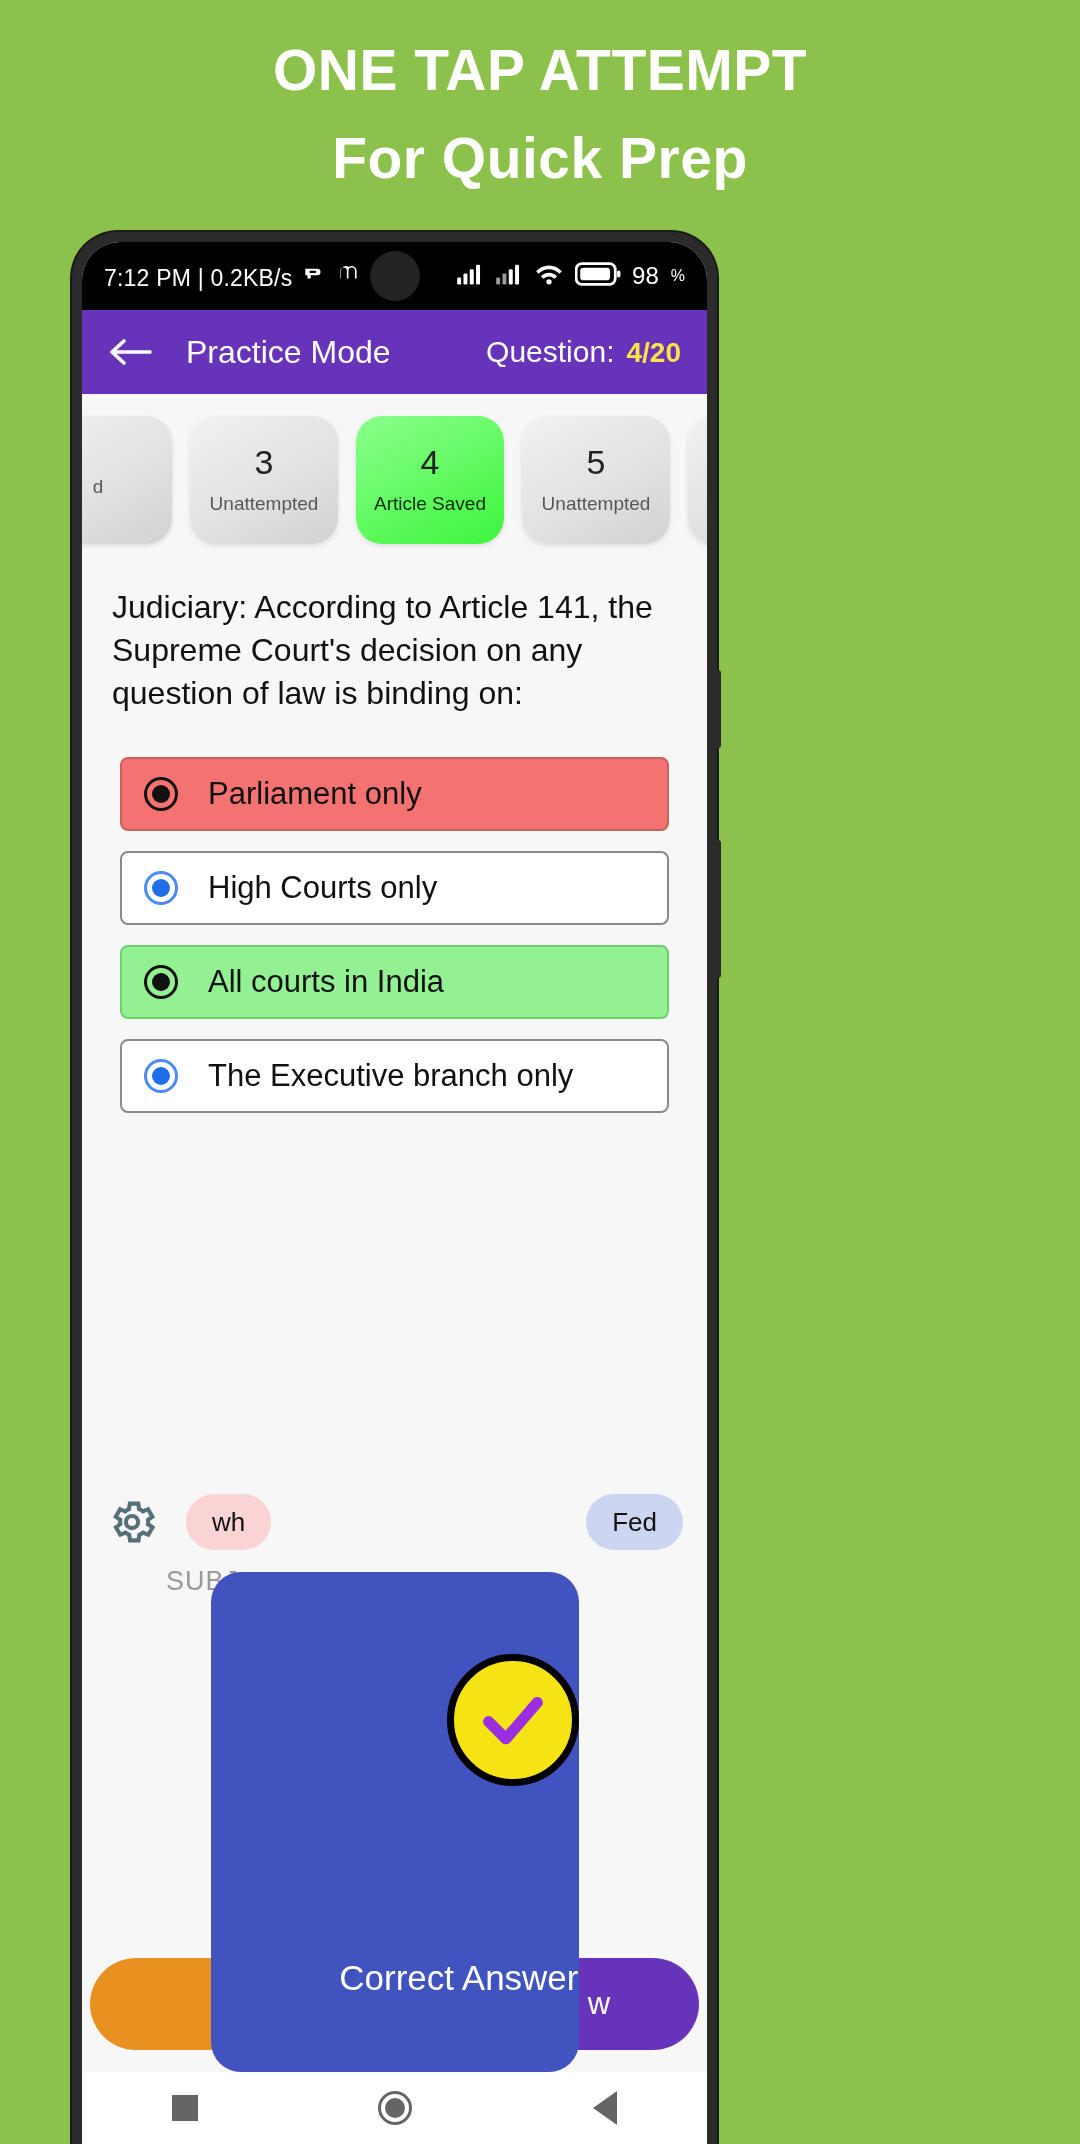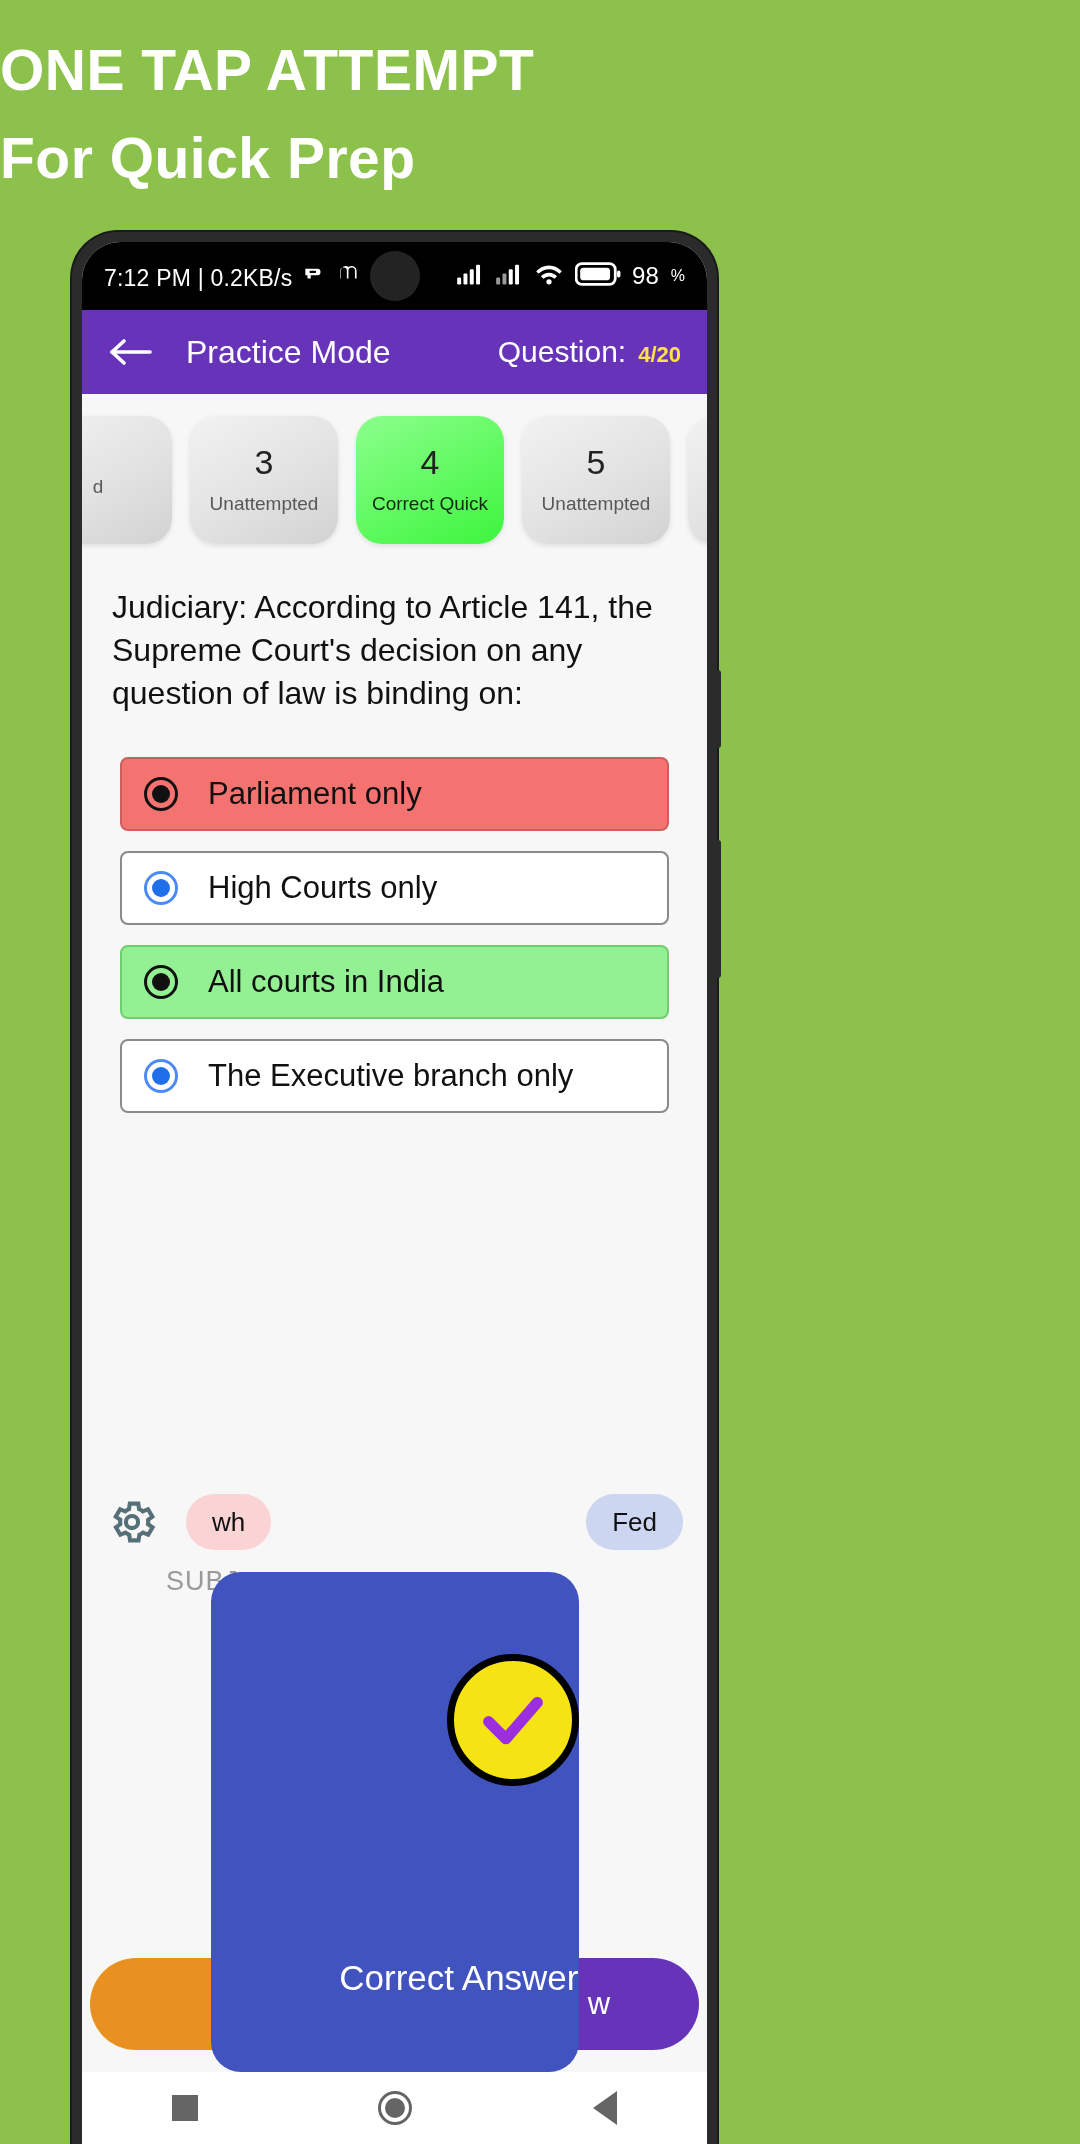--- a/index.html
+++ b/index.html
@@ -14,7 +14,7 @@
   
   .promo {
     position:absolute; top:0; left:0; width:1080px; height:230px;
-    display:flex; flex-direction:column; align-items:flex-start; justify-content:flex-start;
+    display:flex; flex-direction:column; align-items:center; justify-content:flex-start;
     padding-top:38px;
   }
   .promo-line1 {

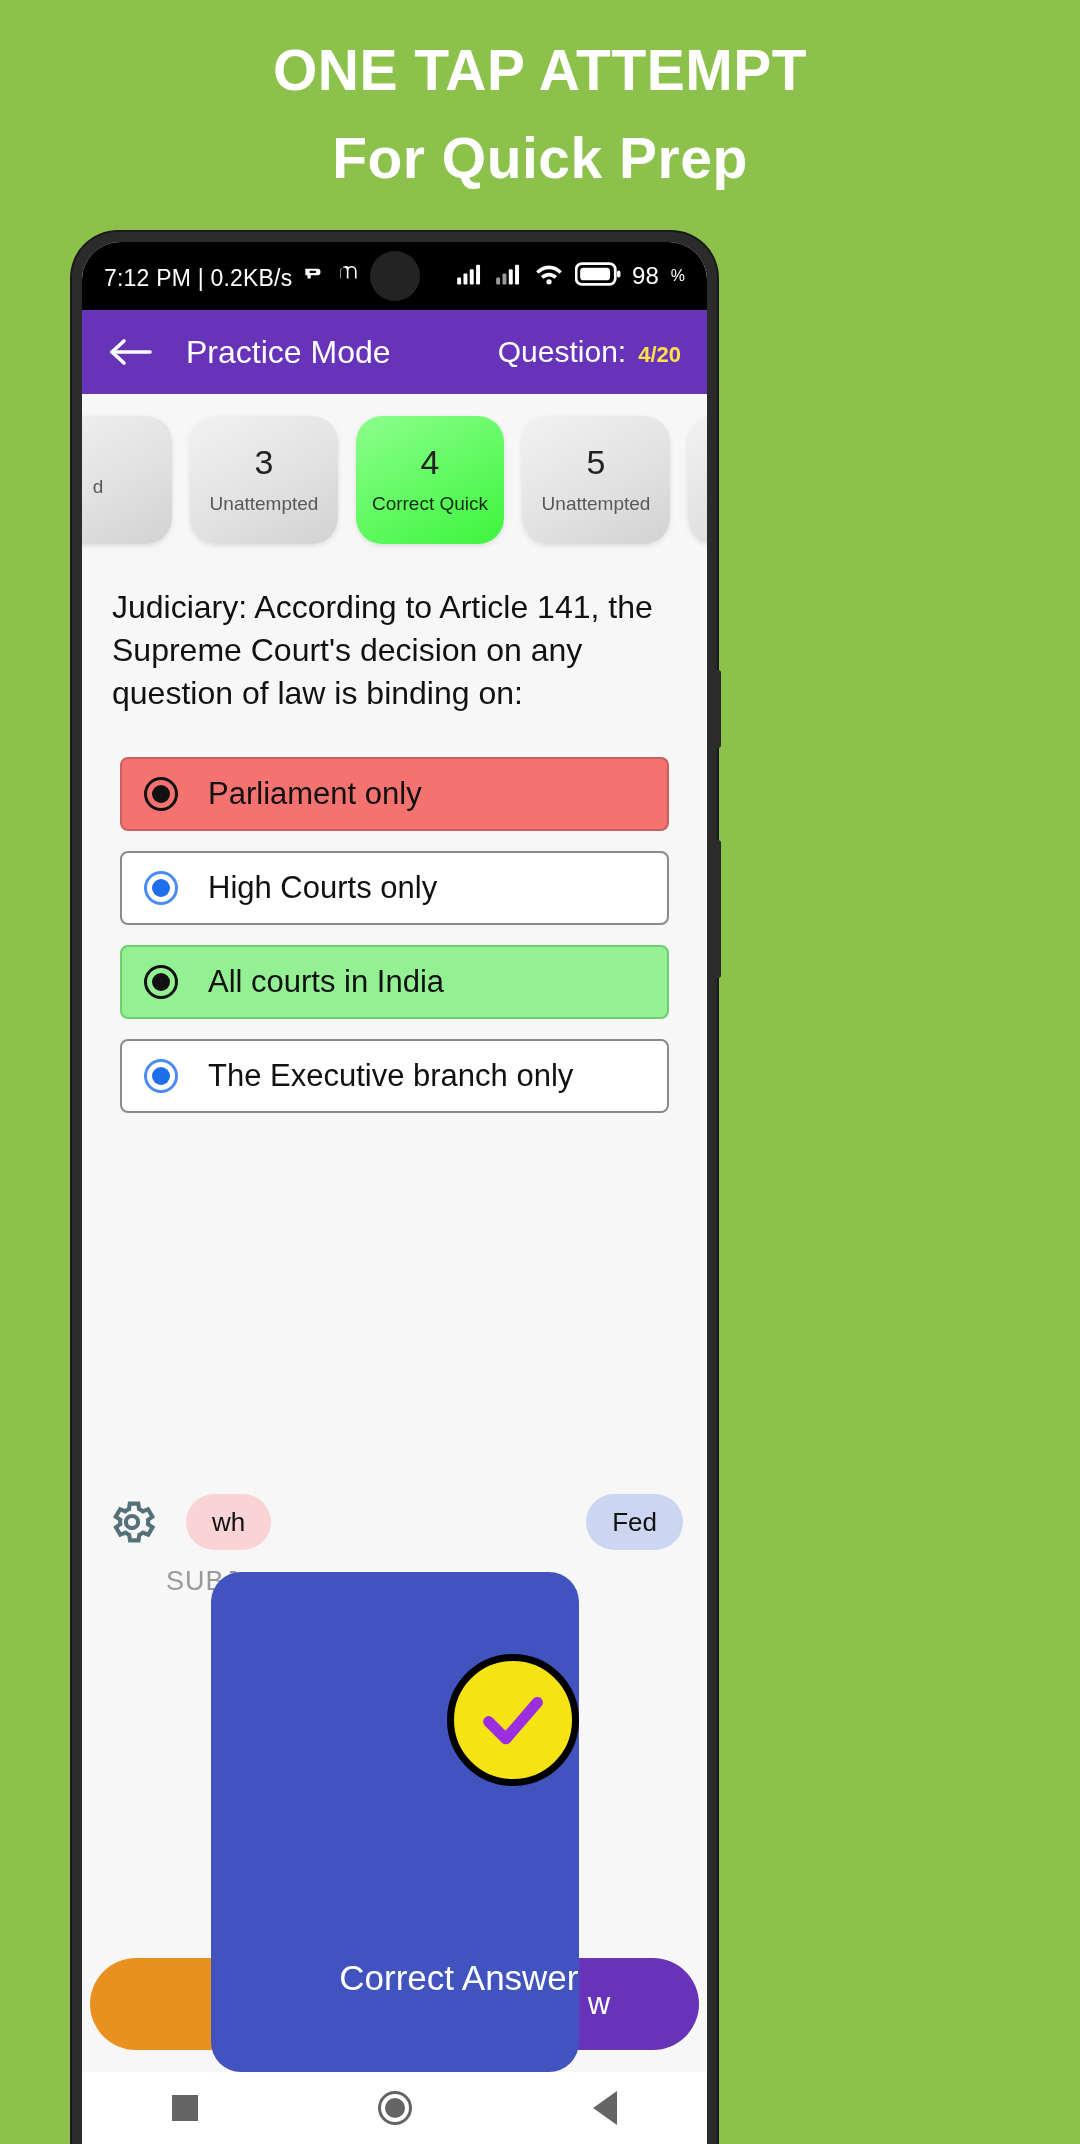--- a/index.html
+++ b/index.html
@@ -74,7 +74,7 @@
   .appbar-title { font-size:32px; margin-left:34px; font-weight:normal; }
   .appbar-right { margin-left:auto; display:flex; align-items:baseline; gap:12px; }
   .q-label { font-size:30px; }
-  .q-count { font-size:22px; color:#FFE24A; font-weight:bold; }
+  .q-count { font-size:28px; color:#FFE24A; font-weight:bold; }
 
   
   .content {

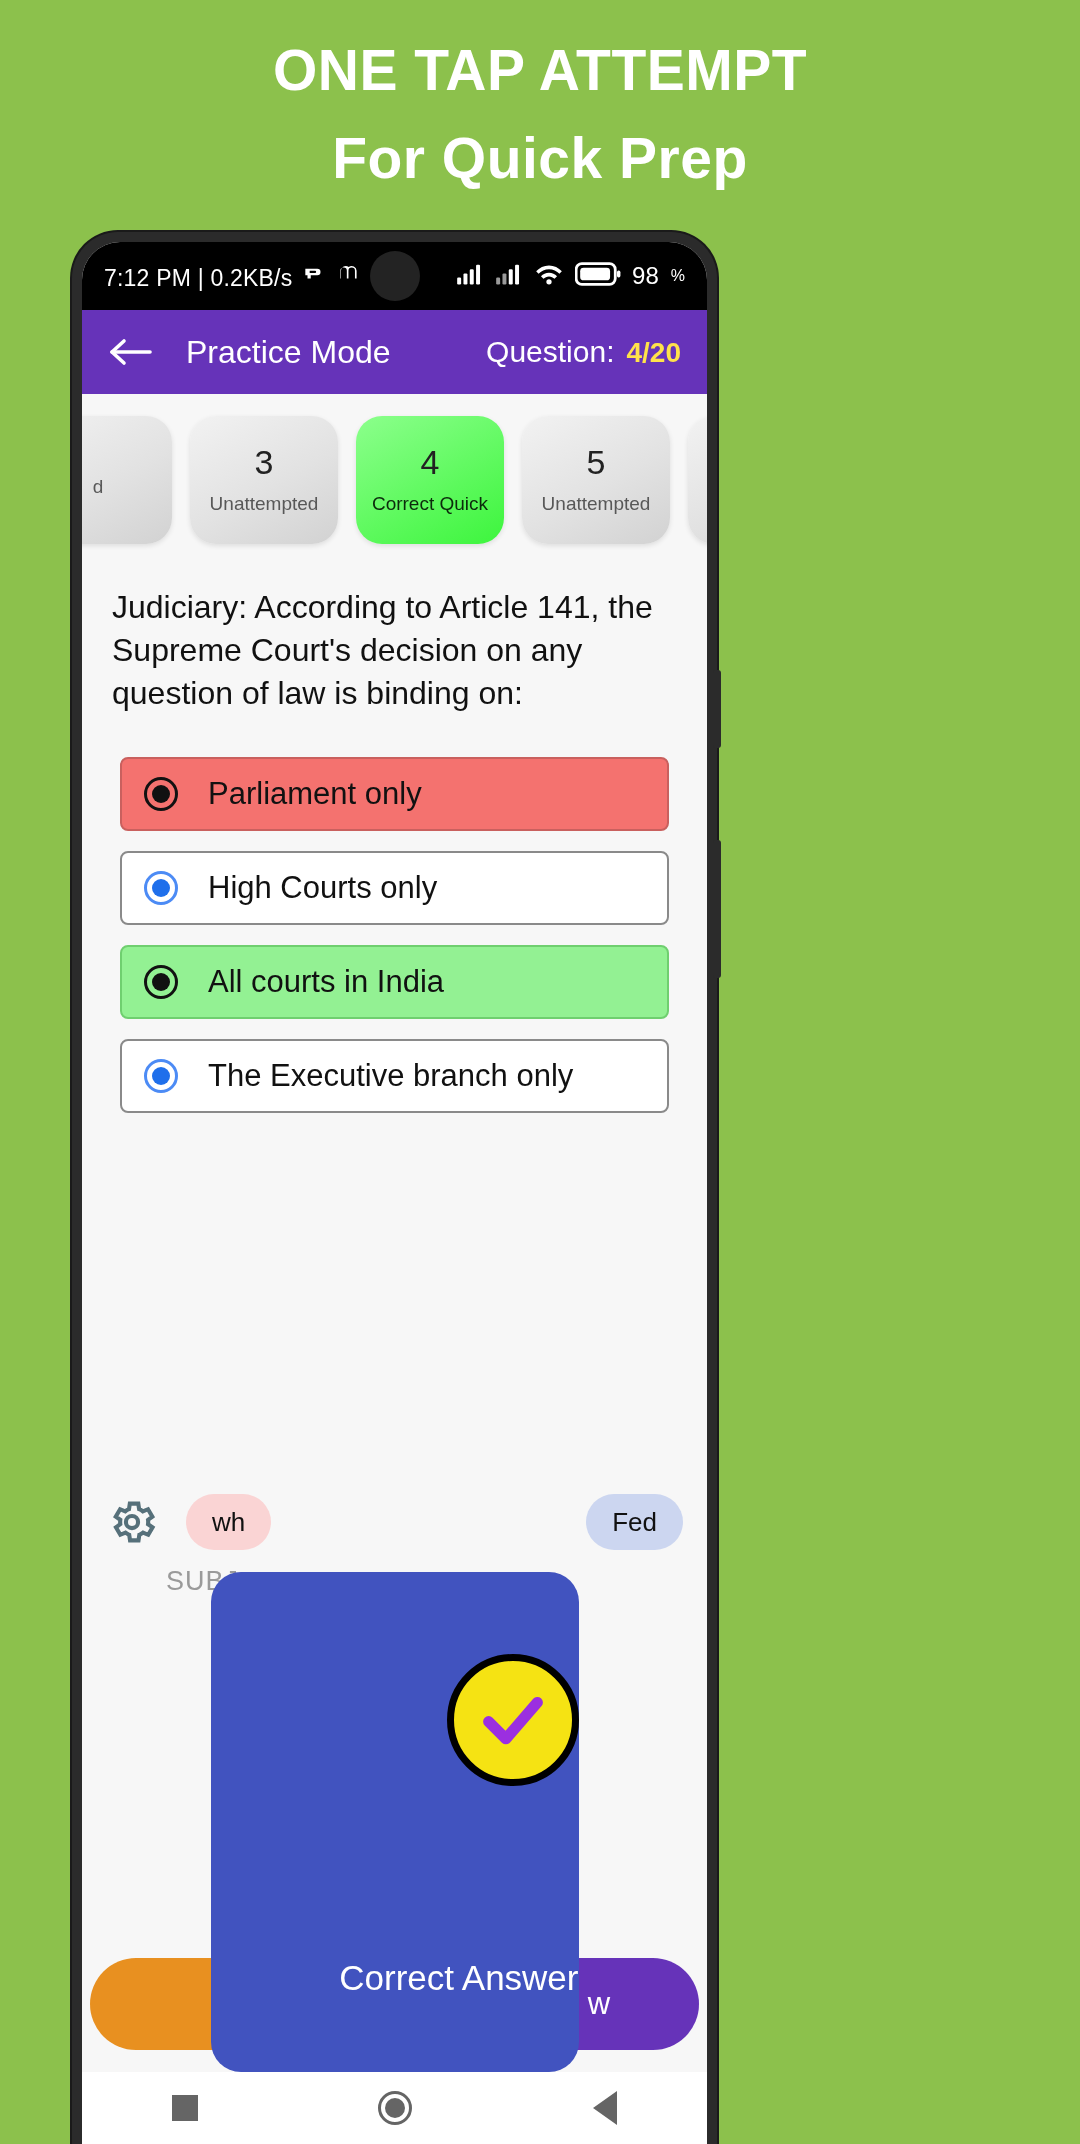--- a/index.html
+++ b/index.html
@@ -284,7 +284,7 @@
         </div>
         <div class="nav-card active">
           <div class="nav-num">4</div>
-          <div class="nav-status">Correct Quick</div>
+          <div class="nav-status">Article Saved</div>
         </div>
         <div class="nav-card">
           <div class="nav-num">5</div>

